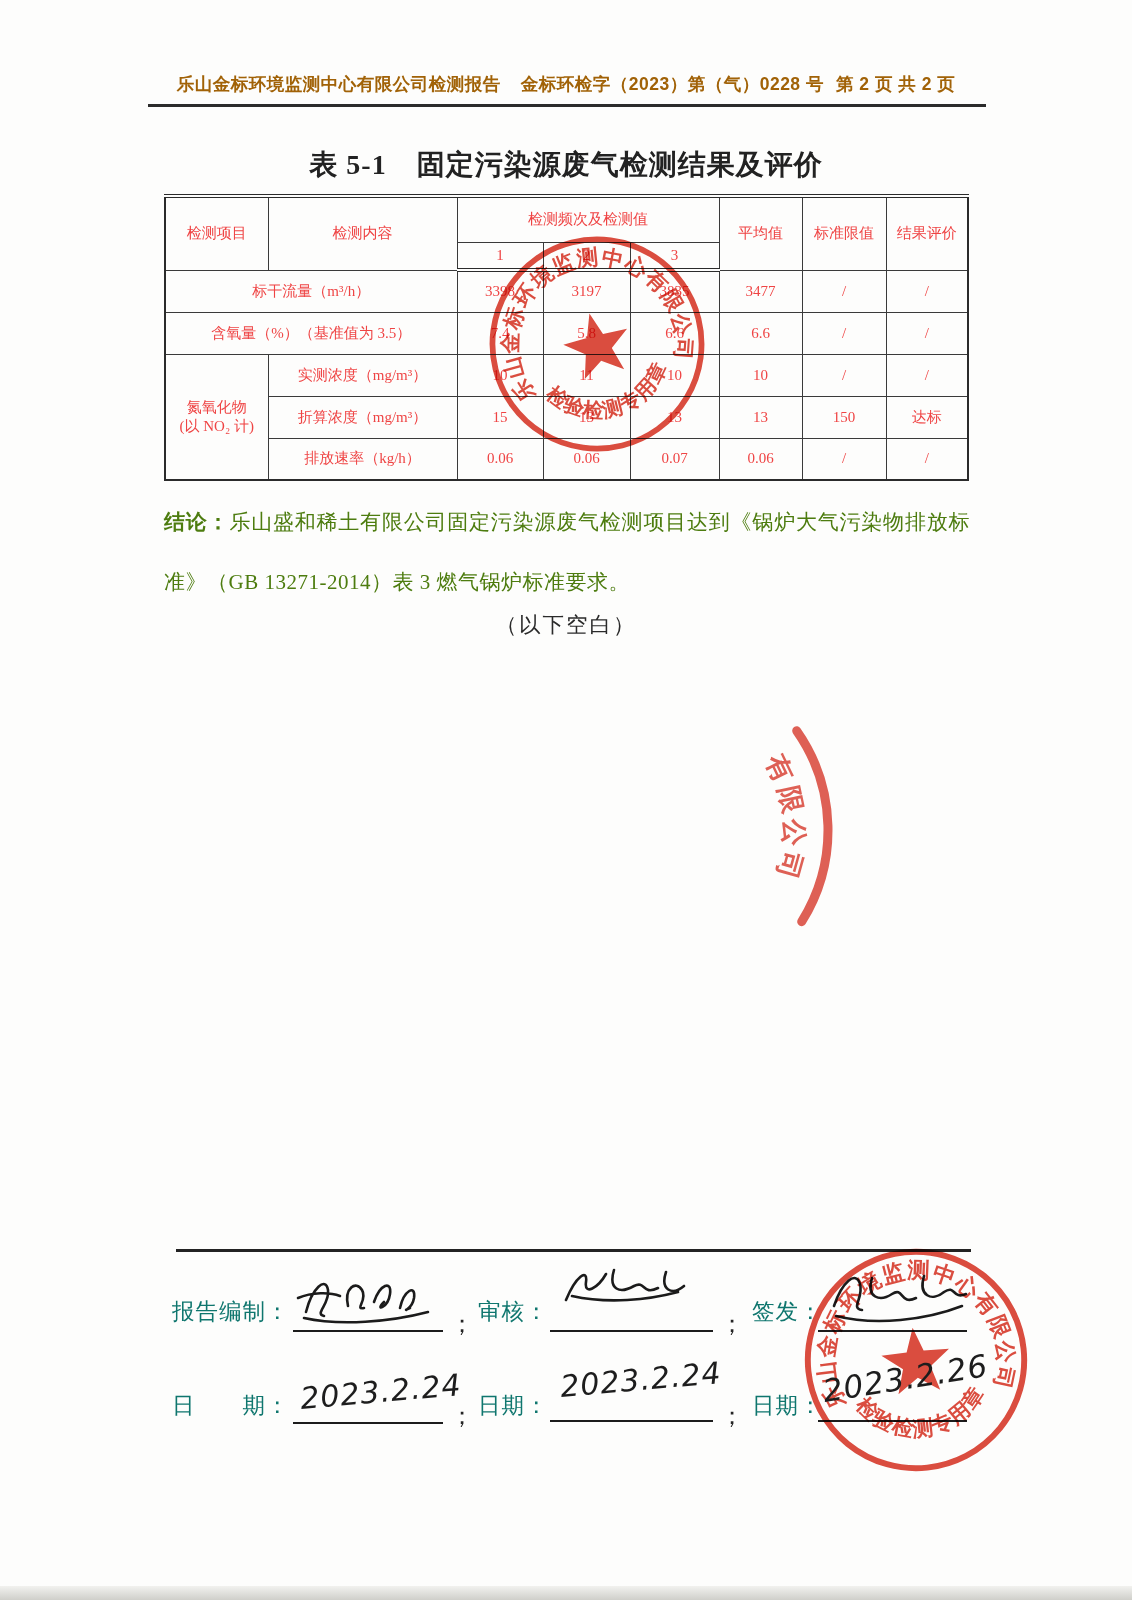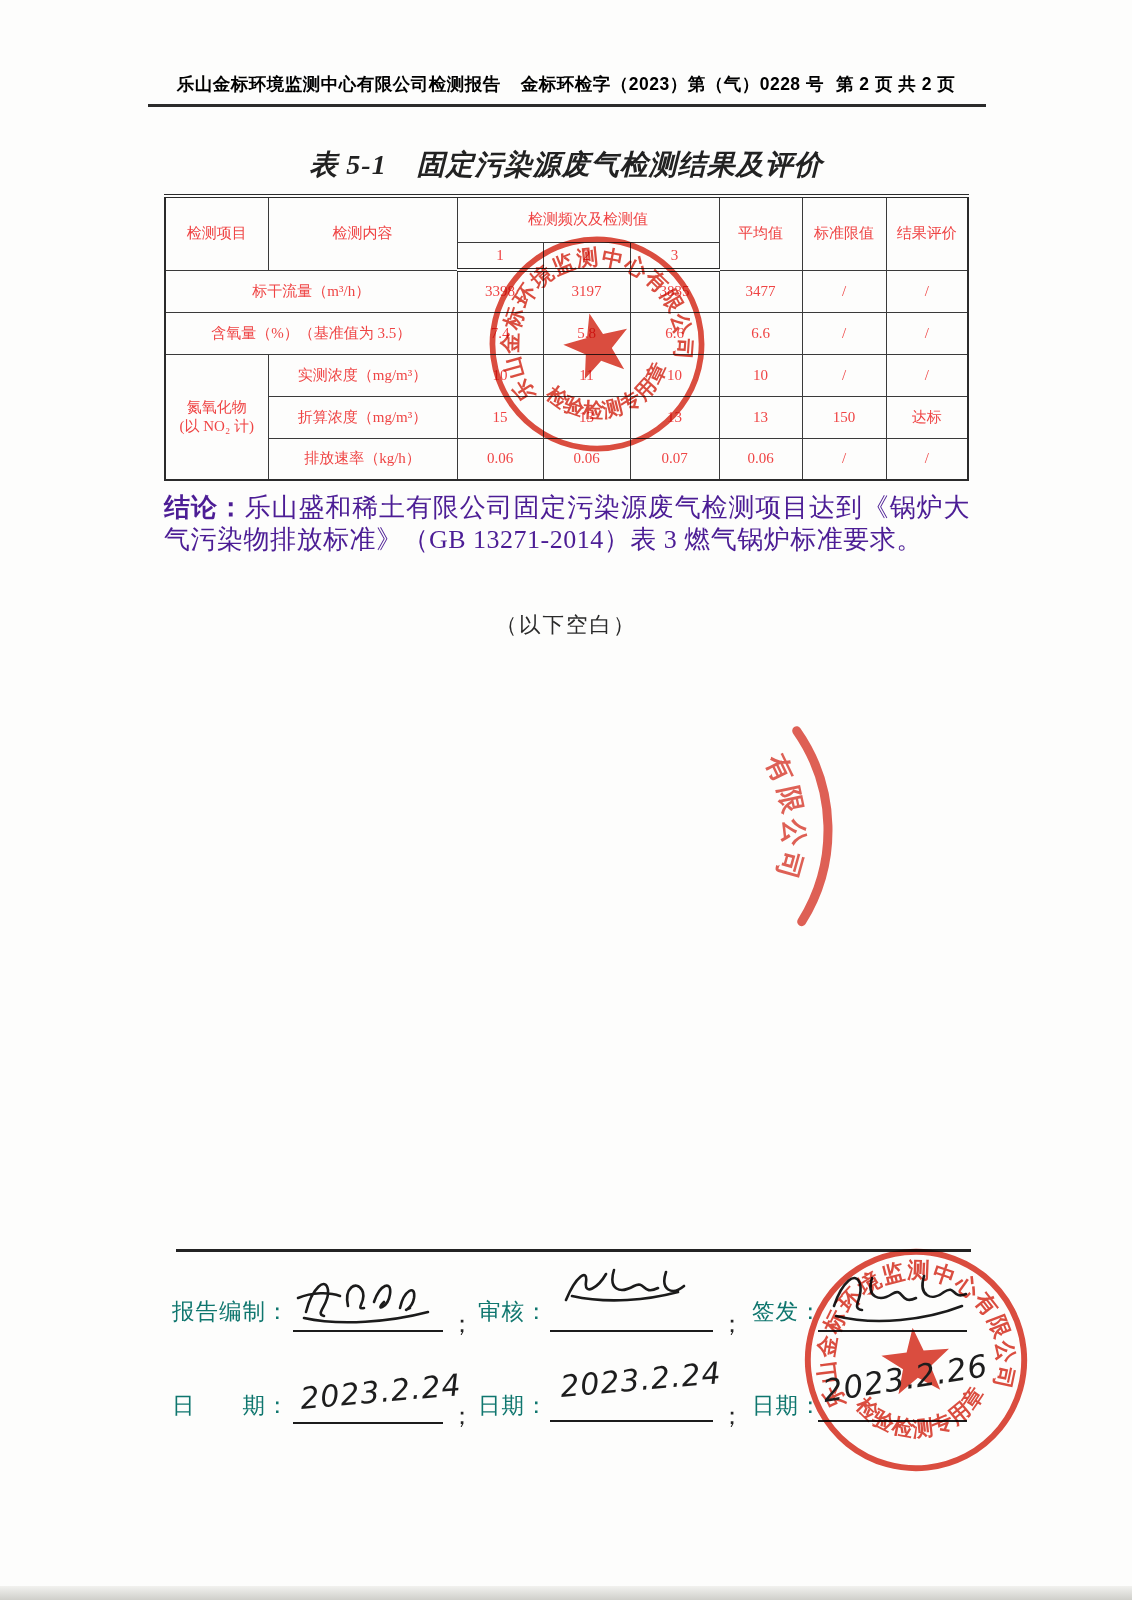--- a/index.html
+++ b/index.html
@@ -15,7 +15,7 @@
     position:absolute; top:72px; left:0; width:100%;
     display:flex; justify-content:center; align-items:baseline;
     font-family:"Liberation Sans","DejaVu Sans",sans-serif;
-    font-weight:700; font-size:17.5px; letter-spacing:.5px; color:#000000;
+    font-weight:700; font-size:17.5px; letter-spacing:.5px; color:#a16207;
   }
   .hdr .gap1 { width:20px; } .hdr .gap2 { width:12px; }
   .hdr-rule { position:absolute; top:104px; left:148px; width:838px; height:2.5px; background:#2b2b2b; }

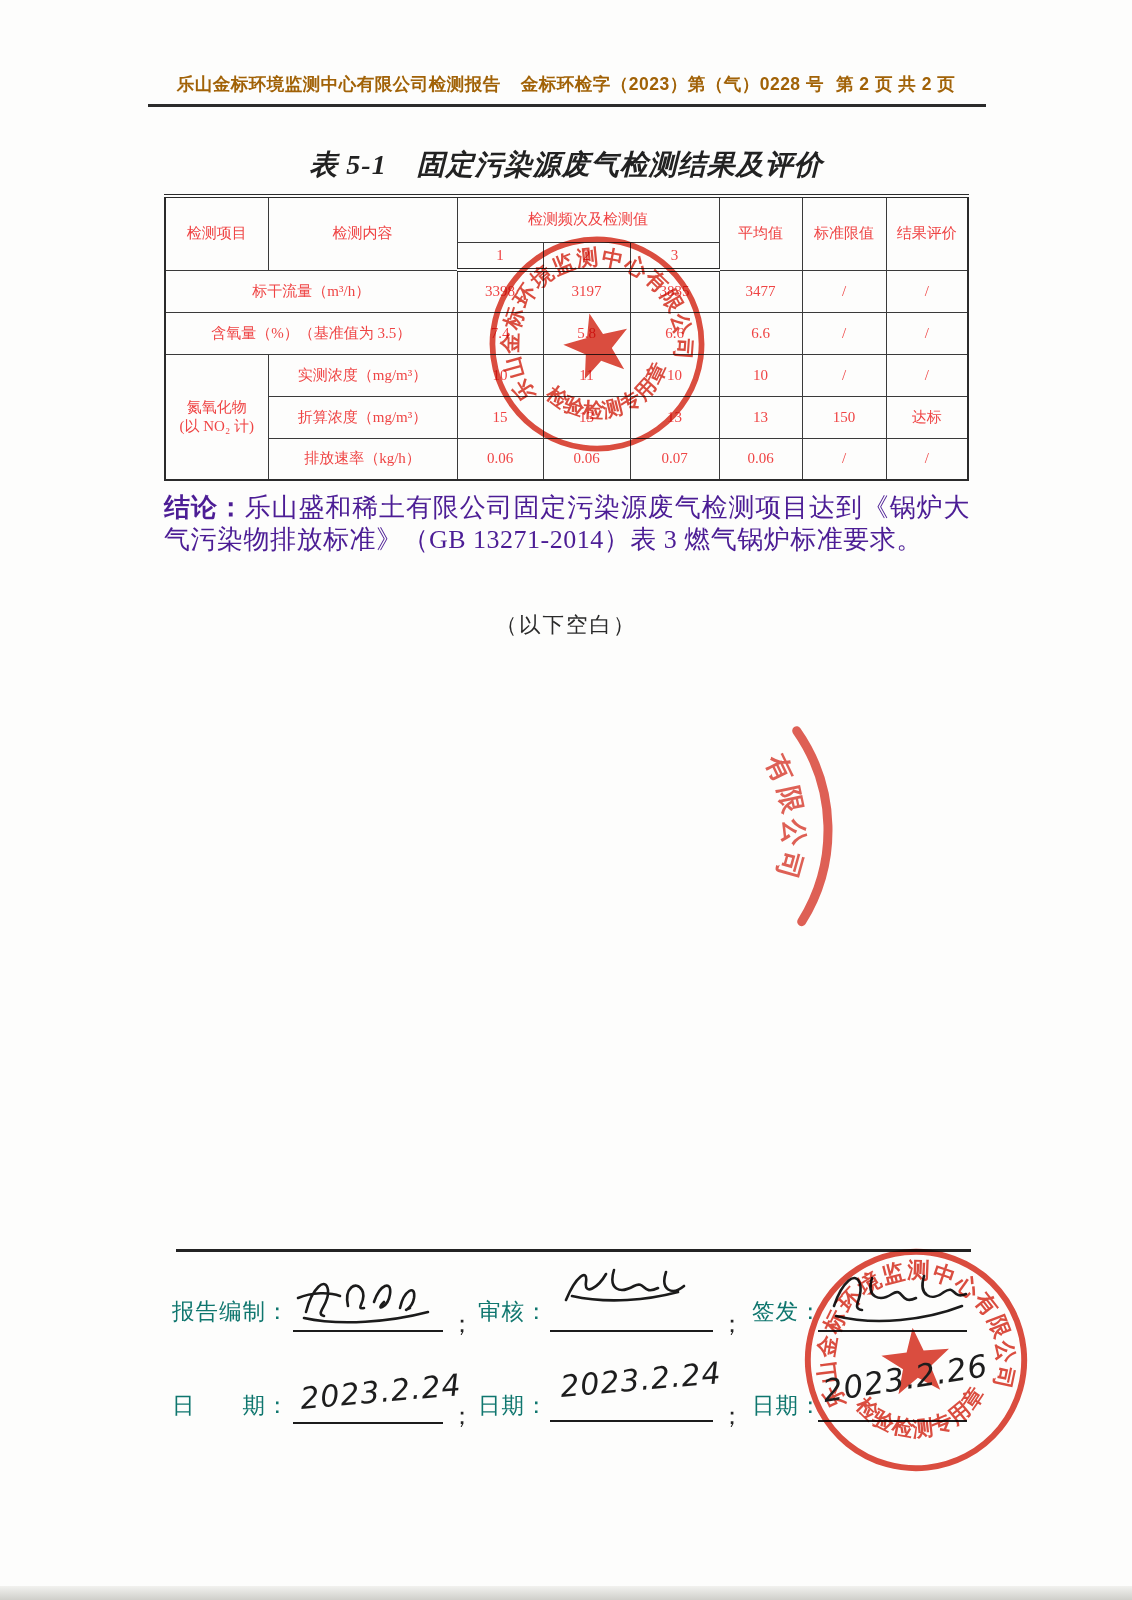--- a/index.html
+++ b/index.html
@@ -22,7 +22,7 @@
   
   .doc-title {
     position:absolute; top:146px; left:166px; width:800px; text-align:center;
-    font-weight:700; font-size:28px; letter-spacing:1px; color:#222;font-style:italic;
+    font-weight:700; font-size:28px; letter-spacing:1px; color:#222;
   }
   .doc-title .t-gap { display:inline-block; width:30px; }
   

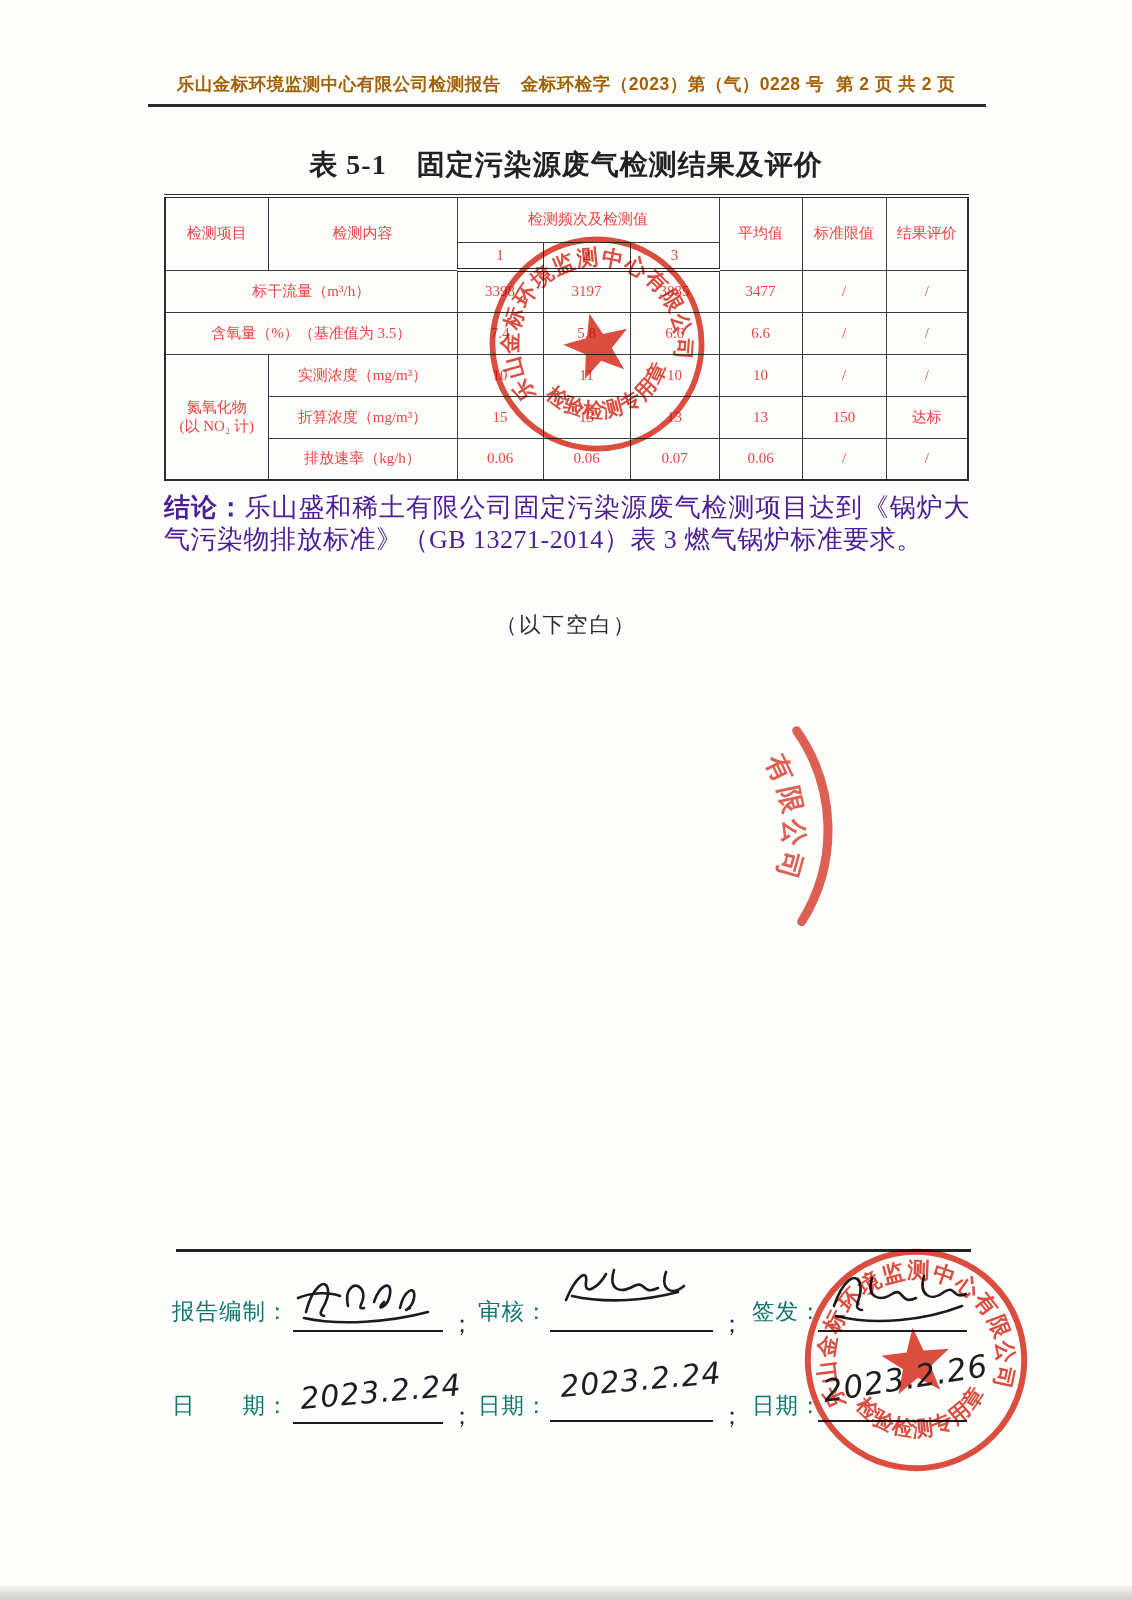--- a/index.html
+++ b/index.html
@@ -44,7 +44,7 @@
   
   .conclusion {
     position:absolute; left:164px; top:492px; width:806px;
-    font-size:26px; line-height:32px; letter-spacing:.5px; text-align:justify; color:#4c1d95;
+    font-size:21px; line-height:60px; letter-spacing:.5px; text-align:justify; color:#4d7c0f;
   }
   .conclusion b { font-weight:700; }
   .blank-note {

